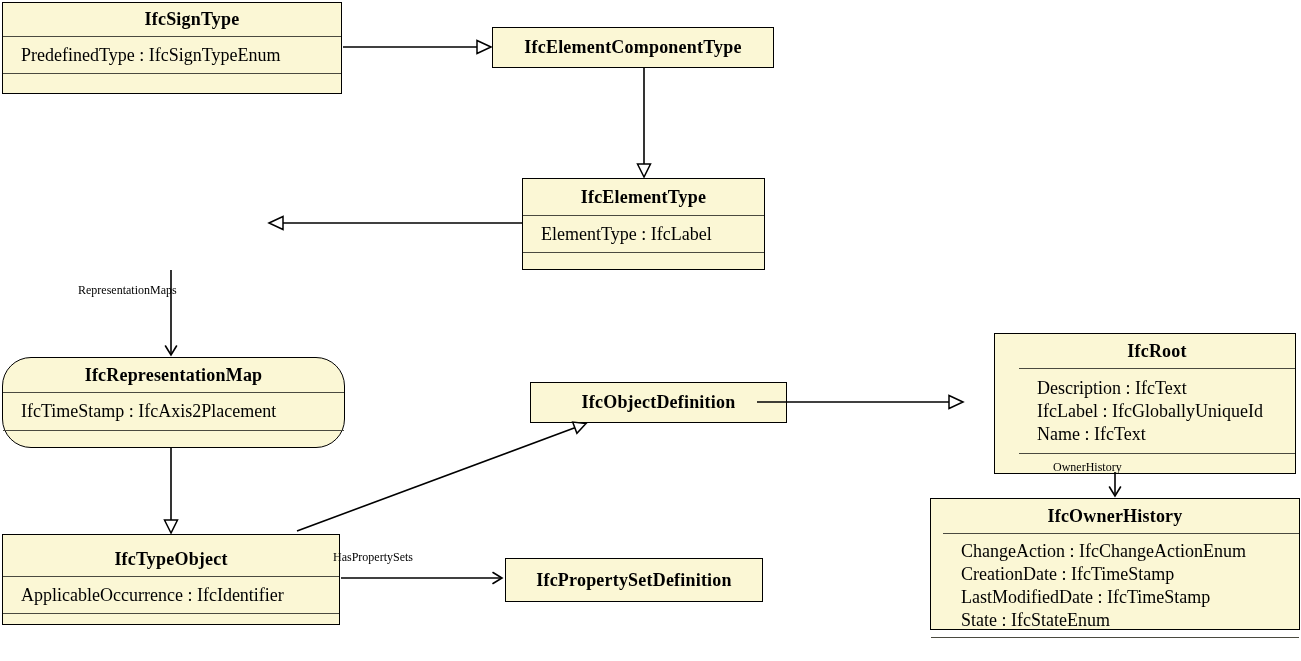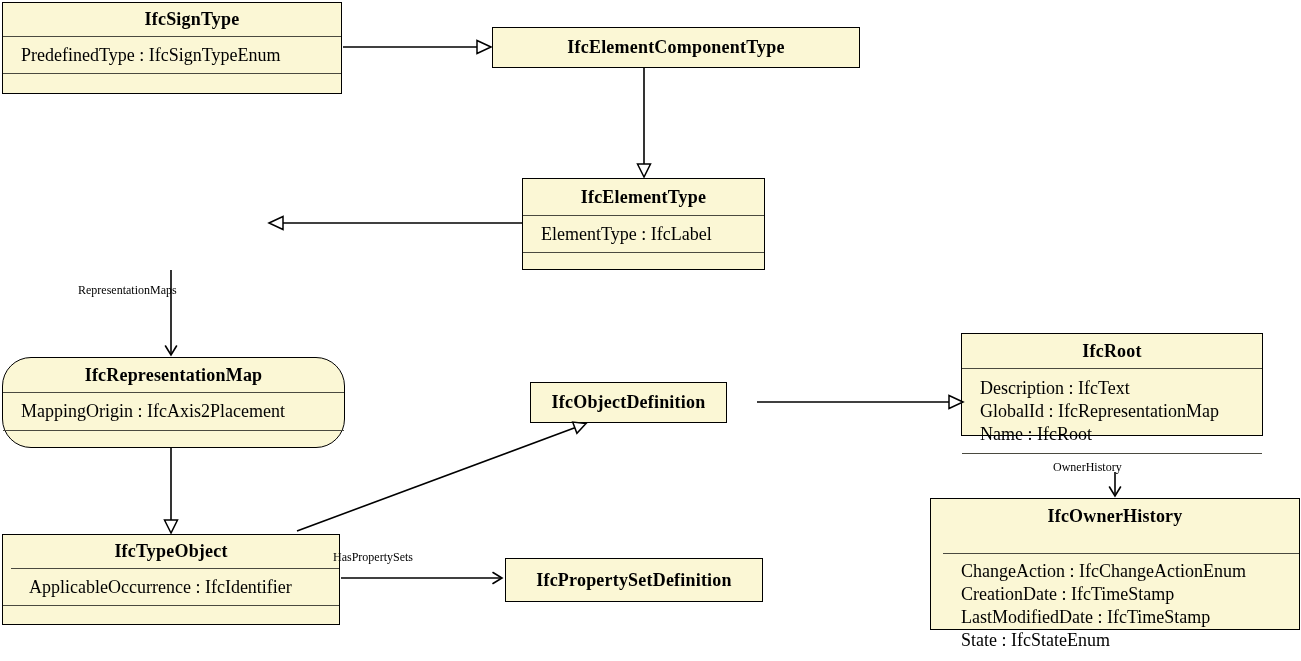--- a/index.html
+++ b/index.html
@@ -98,7 +98,7 @@
     <div class="empty"></div>
   </div>
 
-  <div class="uml-class single" style="left:492px;top:27px;width:368px;height:41px;">
+  <div class="uml-class single" style="left:492px;top:27px;width:282px;height:41px;">
     <div class="title">IfcElementComponentType</div>
   </div>
 

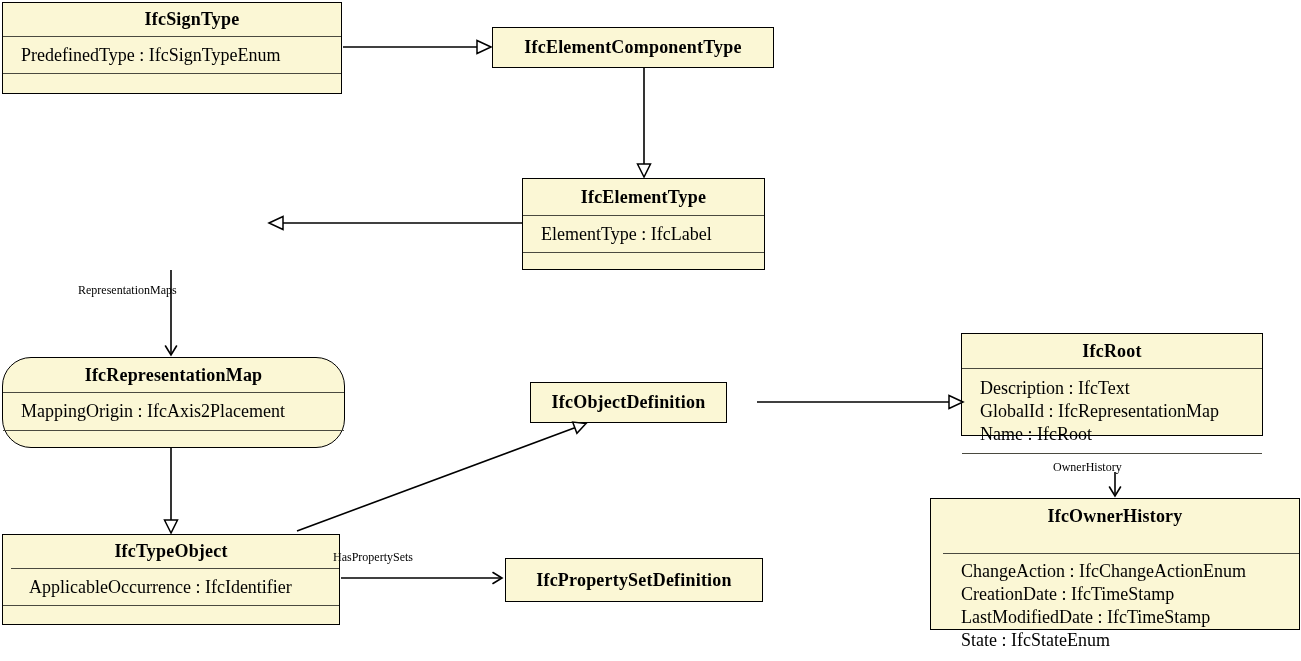--- a/index.html
+++ b/index.html
@@ -135,7 +135,7 @@
     <div class="title">IfcPropertySetDefinition</div>
   </div>
 
-  <div class="uml-class" style="left:961px;top:333px;width:302px;height:103px;">
+  <div class="uml-class" style="left:994px;top:333px;width:302px;height:141px;padding-left:24px;">
     <div class="title" style="height:34px;">IfcRoot</div>
     <div class="attrs" style="height:85px;">
       <div>Description : IfcText</div>

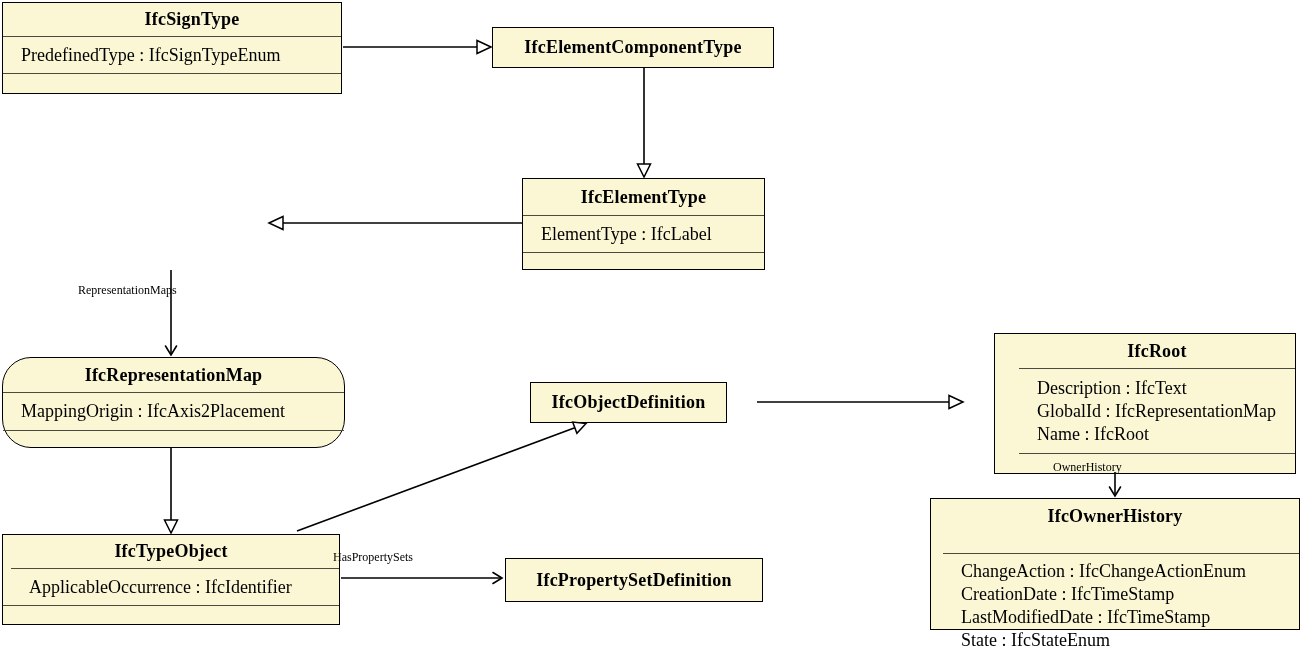--- a/index.html
+++ b/index.html
@@ -114,7 +114,7 @@
   <div class="uml-class" style="left:2px;top:357px;width:343px;height:91px;border-radius:29px;">
     <div class="title" style="height:34px;">IfcRepresentationMap</div>
     <div class="attrs" style="height:38px;">
-      <div>MappingOrigin : IfcAxis2Placement</div>
+      <div>IfcTimeStamp : IfcAxis2Placement</div>
     </div>
     <div class="empty"></div>
   </div>

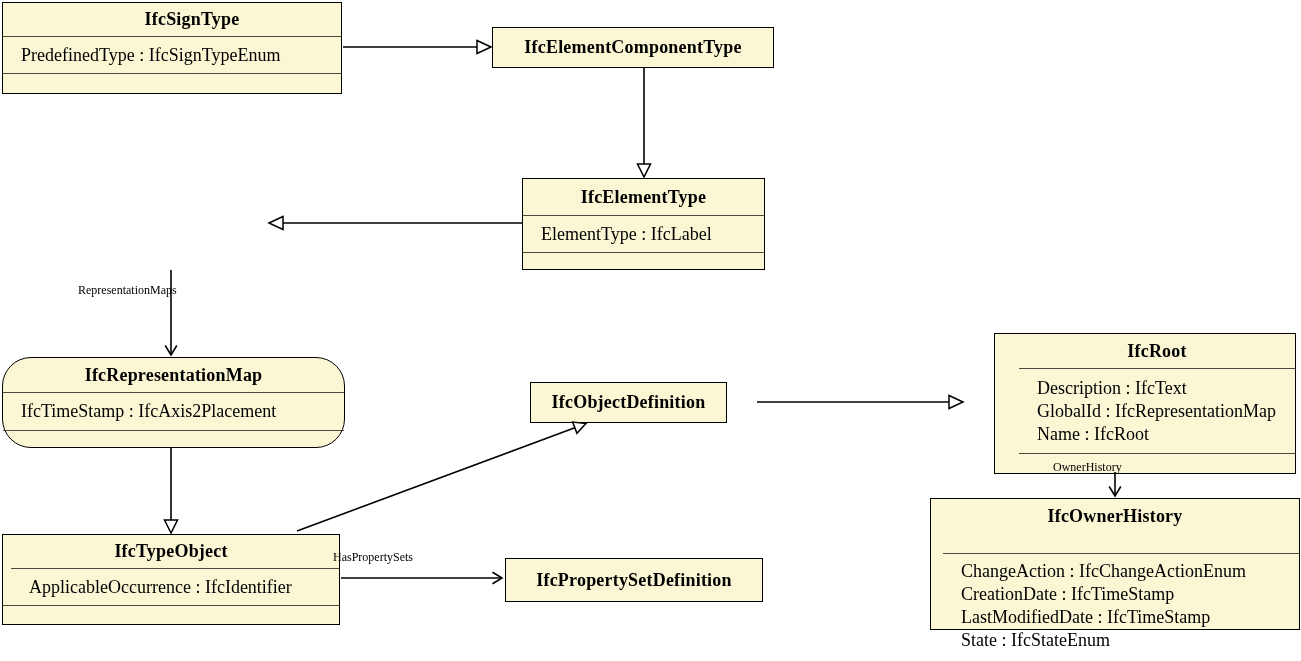--- a/index.html
+++ b/index.html
@@ -127,7 +127,7 @@
     <div class="empty"></div>
   </div>
 
-  <div class="uml-class single" style="left:530px;top:382px;width:197px;height:41px;">
+  <div class="uml-class single" style="left:530px;top:382px;width:257px;height:41px;">
     <div class="title">IfcObjectDefinition</div>
   </div>
 

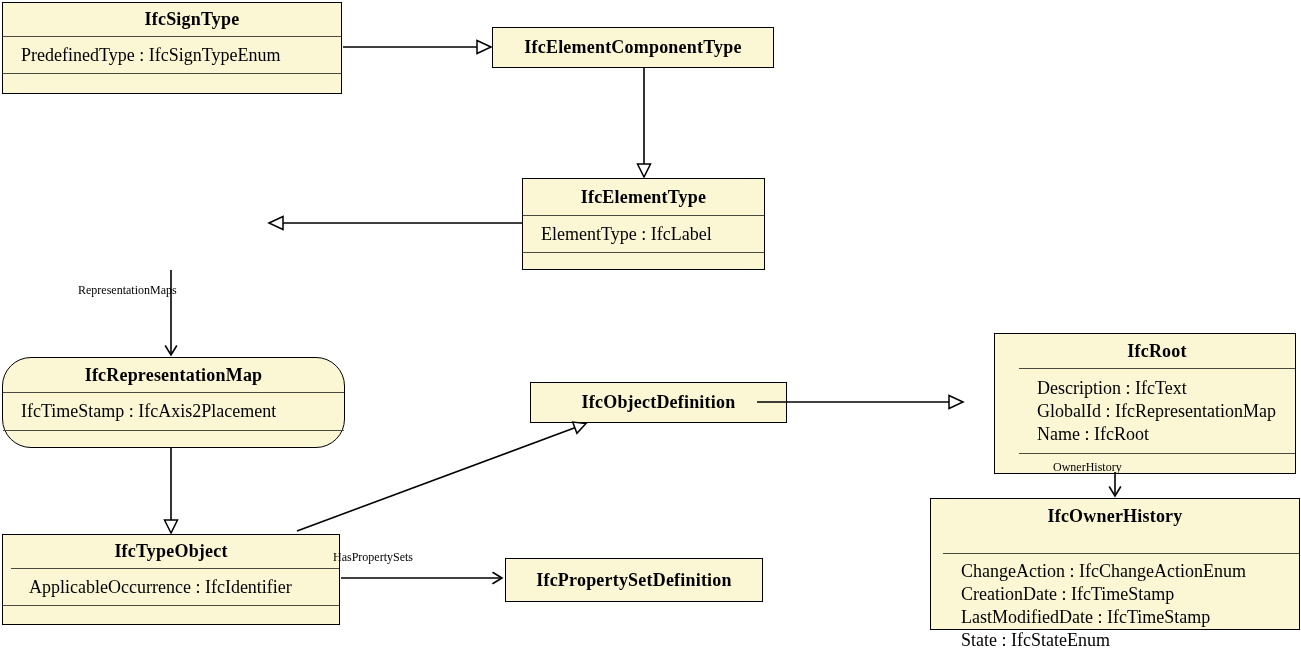--- a/index.html
+++ b/index.html
@@ -139,7 +139,7 @@
     <div class="title" style="height:34px;">IfcRoot</div>
     <div class="attrs" style="height:85px;">
       <div>Description : IfcText</div>
-      <div>GlobalId : IfcRepresentationMap</div>
+      <div>IfcLabel : IfcGloballyUniqueId</div>
       <div>Name : IfcRoot</div>
     </div>
     <div class="empty"></div>

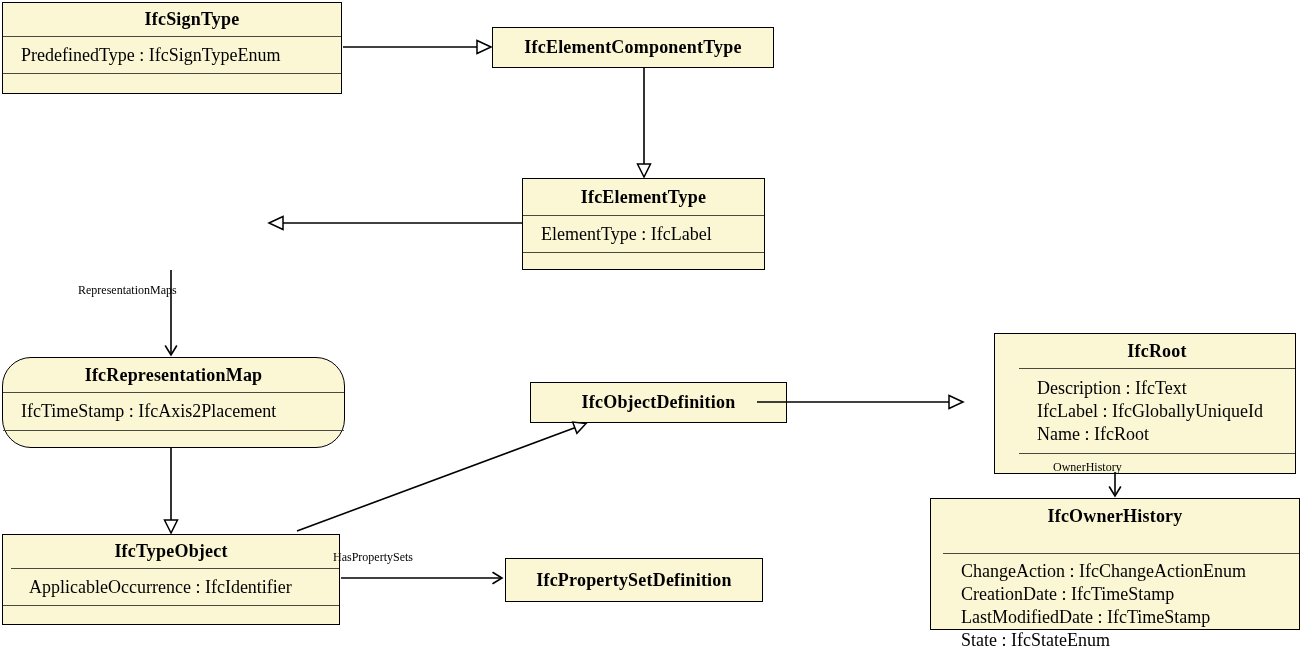--- a/index.html
+++ b/index.html
@@ -140,7 +140,7 @@
     <div class="attrs" style="height:85px;">
       <div>Description : IfcText</div>
       <div>IfcLabel : IfcGloballyUniqueId</div>
-      <div>Name : IfcRoot</div>
+      <div>Name : IfcText</div>
     </div>
     <div class="empty"></div>
   </div>

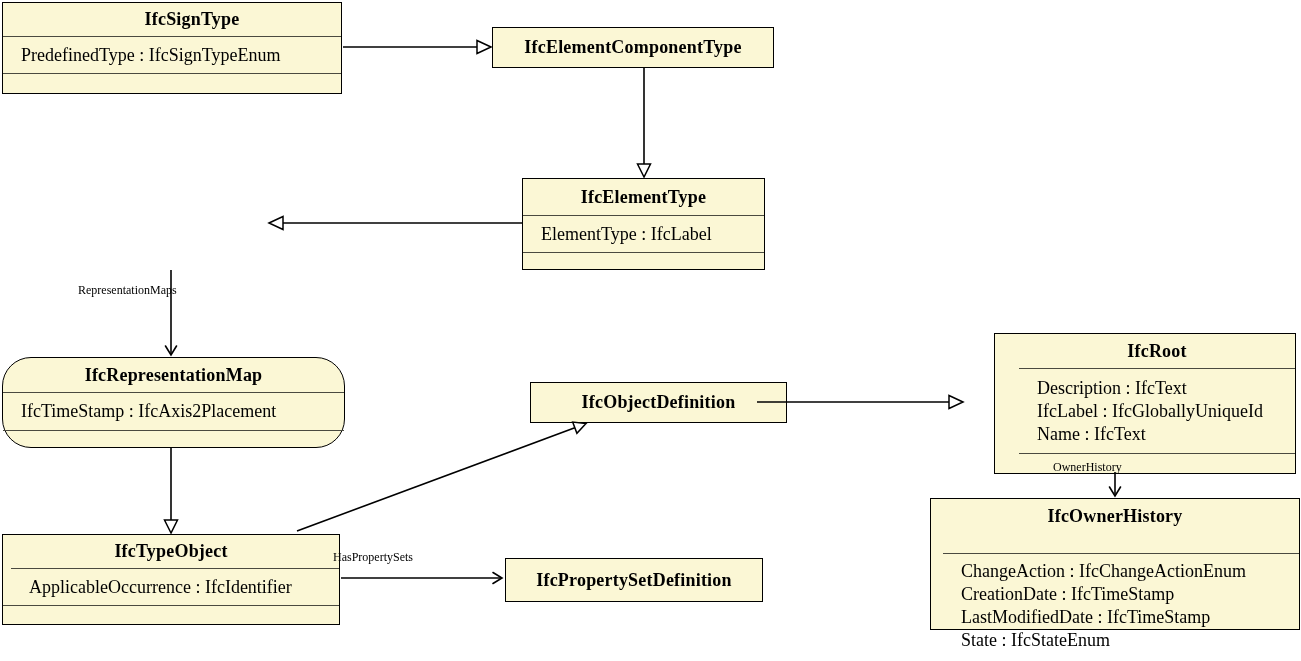--- a/index.html
+++ b/index.html
@@ -145,7 +145,7 @@
     <div class="empty"></div>
   </div>
 
-  <div class="uml-class" style="left:930px;top:498px;width:370px;height:132px;gap:20px;">
+  <div class="uml-class" style="left:930px;top:498px;width:370px;height:132px;">
     <div class="title" style="height:34px;">IfcOwnerHistory</div>
     <div class="attrs" style="height:104px;margin-left:12px;">
       <div>ChangeAction : IfcChangeActionEnum</div>

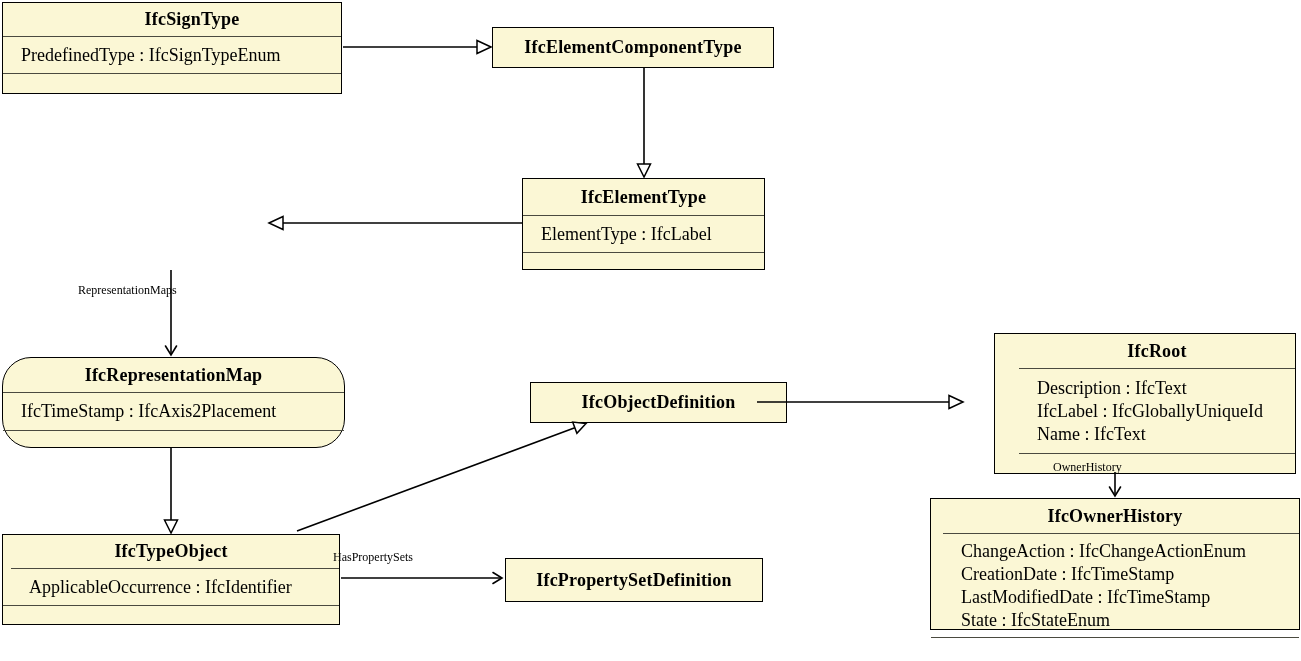--- a/index.html
+++ b/index.html
@@ -120,7 +120,7 @@
   </div>
 
   <div class="uml-class" style="left:2px;top:534px;width:338px;height:91px;">
-    <div class="title" style="height:33px;">IfcTypeObject</div>
+    <div class="title" style="height:33px;margin-top:8px;">IfcTypeObject</div>
     <div class="attrs" style="height:37px;margin-left:8px;">
       <div>ApplicableOccurrence : IfcIdentifier</div>
     </div>

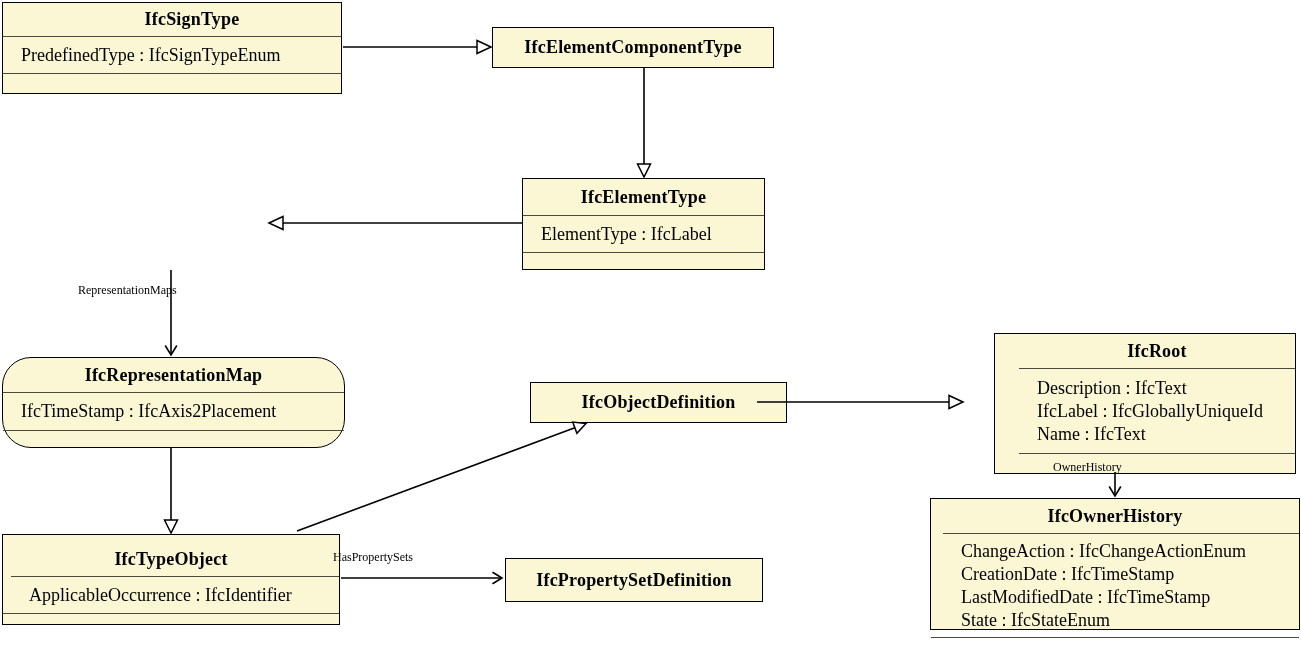--- a/index.html
+++ b/index.html
@@ -121,7 +121,7 @@
 
   <div class="uml-class" style="left:2px;top:534px;width:338px;height:91px;">
     <div class="title" style="height:33px;margin-top:8px;">IfcTypeObject</div>
-    <div class="attrs" style="height:37px;margin-left:8px;">
+    <div class="attrs" style="height:37px;">
       <div>ApplicableOccurrence : IfcIdentifier</div>
     </div>
     <div class="empty"></div>

